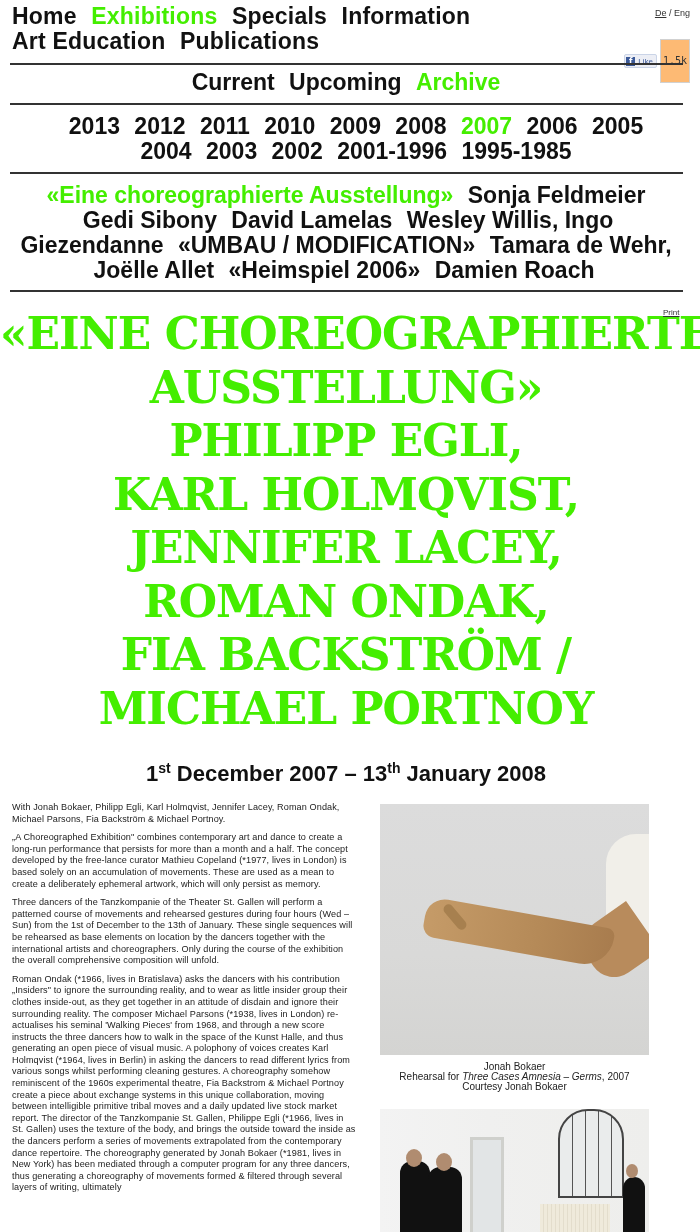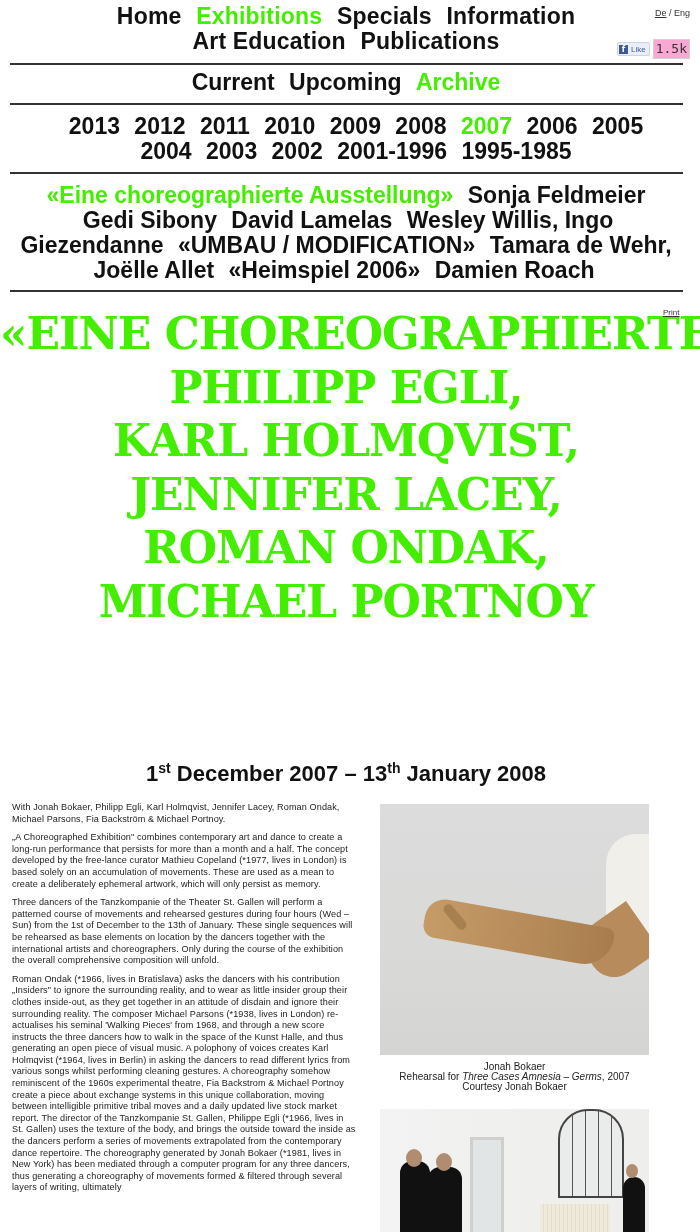--- a/index.html
+++ b/index.html
@@ -7,7 +7,7 @@
   a { text-decoration:none; color:inherit; }
   .green { color:#44ee00 !important; }
 
-  .nav-main { position:absolute; left:0; top:4px; width:692px; text-align:center; font-size:23px; line-height:25px; font-weight:bold; letter-spacing:0.2px; }
+  .nav-main { position:absolute; left:0; top:4px; width:692px; font-size:23px; line-height:25px; font-weight:bold; letter-spacing:0.2px;padding-left:8px; }
   .nav-main a { margin:0 4px; }
   .lang { position:absolute; right:10px; top:8px; font-size:9px; color:#333; }
   .lang .de { text-decoration:underline; }

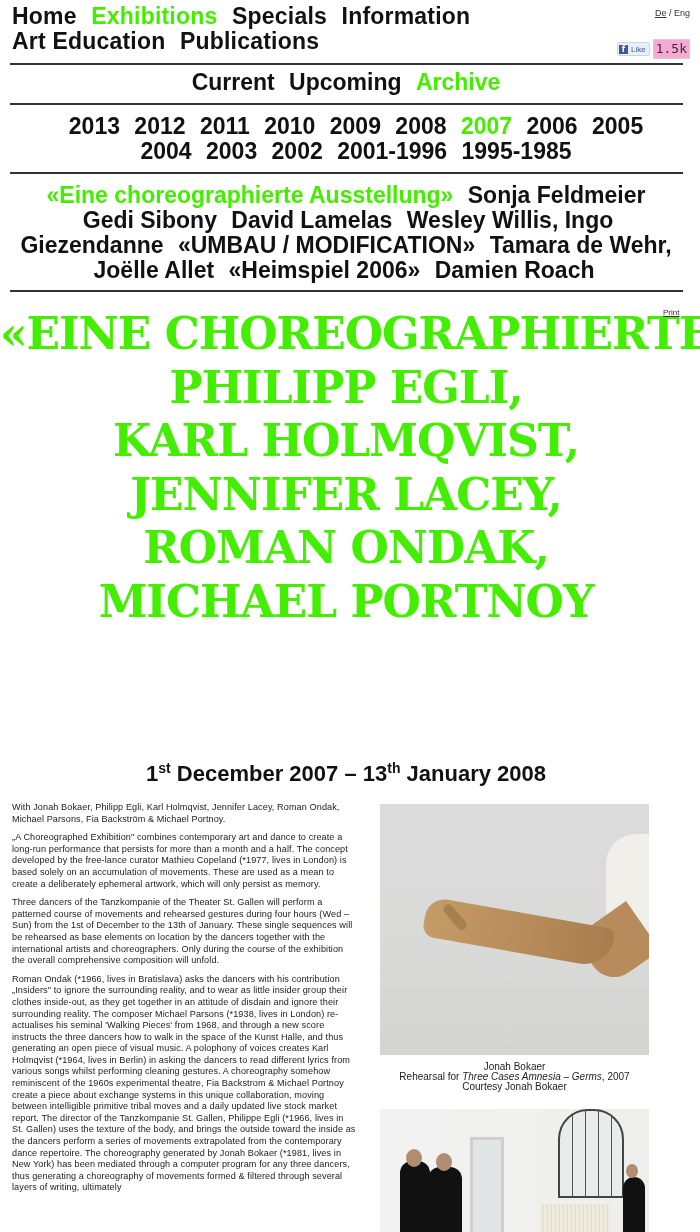--- a/index.html
+++ b/index.html
@@ -14,7 +14,7 @@
   .fb { position:absolute; right:10px; top:39px; display:flex; align-items:center; gap:3px; font-size:8px; }
   .fb-like { display:flex; align-items:center; background:#eceef5; border:1px solid #cad4e7; border-radius:2px; padding:1px 3px 1px 1px; color:#3b5998; height:10px; }
   .fb-logo { width:9px; height:9px; background:#3b5998; color:#fff; font-weight:bold; font-size:8px; line-height:10px; text-align:center; margin-right:3px; font-family:"DejaVu Sans", sans-serif; }
-  .fb-count { border:1px solid #d1d1d1; background:#f9a8d4; padding:4px 2px; height:10px; line-height:10px; color:#333; font-family:"DejaVu Sans Mono", monospace; font-size:13px; }
+  .fb-count { border:1px solid #d1d1d1; background:#fdba74; padding:16px 2px; height:10px; line-height:10px; color:#333; font-family:"DejaVu Sans Mono", monospace; font-size:10px; }
 
   .rule { position:absolute; left:10px; width:673px; height:2px; background:#333; }
 

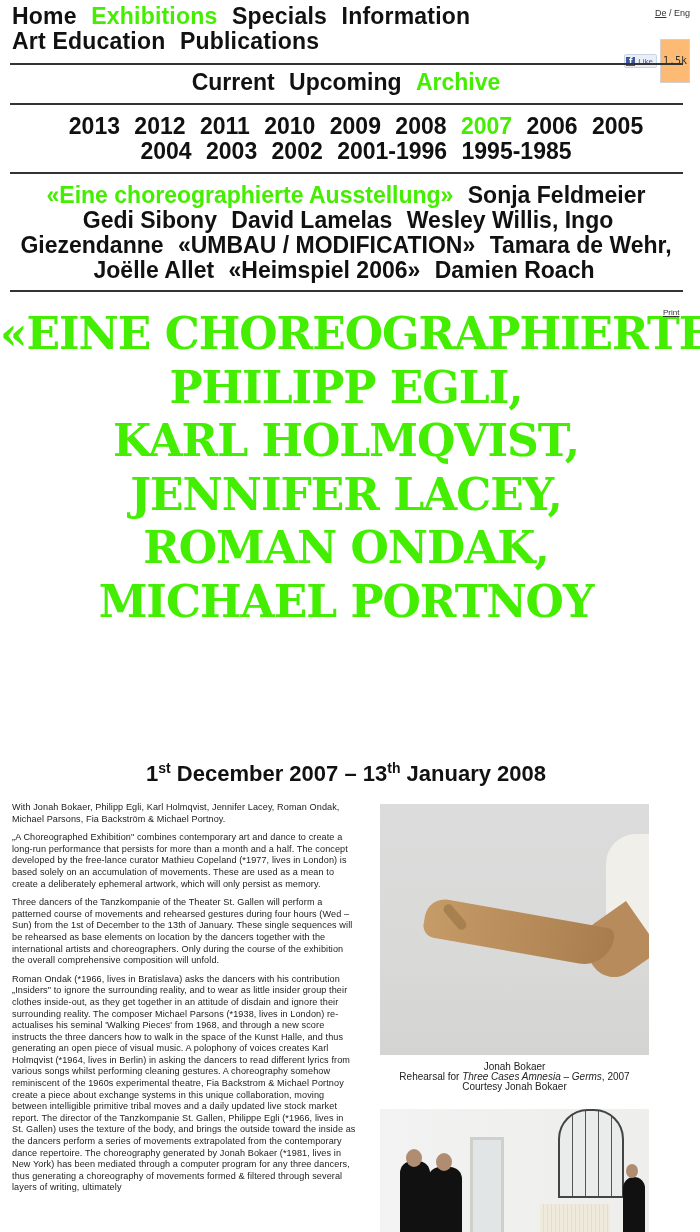--- a/index.html
+++ b/index.html
@@ -132,6 +132,7 @@
 
 <h1 class="title" style="margin:0">
   <div>«Eine choreographierte</div>
+  <div>Ausstellung»</div>
   <div>Philipp Egli,</div>
   <div>Karl Holmqvist,</div>
   <div>Jennifer Lacey,</div>

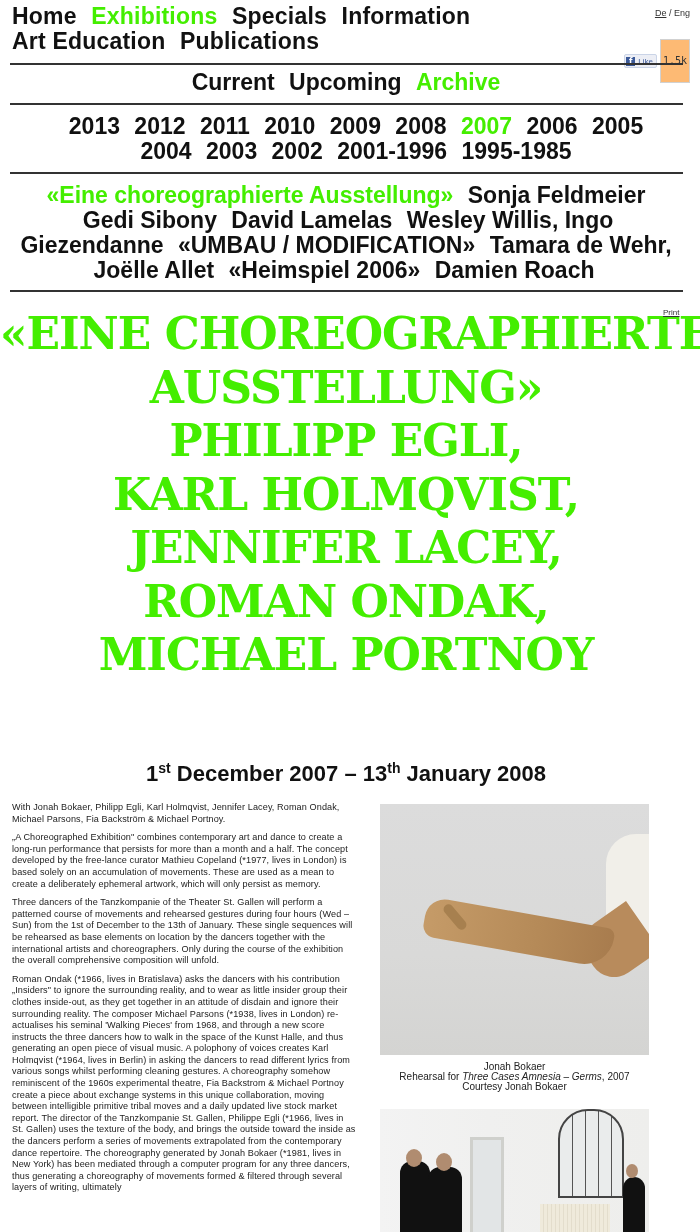--- a/index.html
+++ b/index.html
@@ -137,6 +137,7 @@
   <div>Karl Holmqvist,</div>
   <div>Jennifer Lacey,</div>
   <div>Roman Ondak,</div>
+  <div>Fia Backström /</div>
   <div>Michael Portnoy</div>
 </h1>
 

